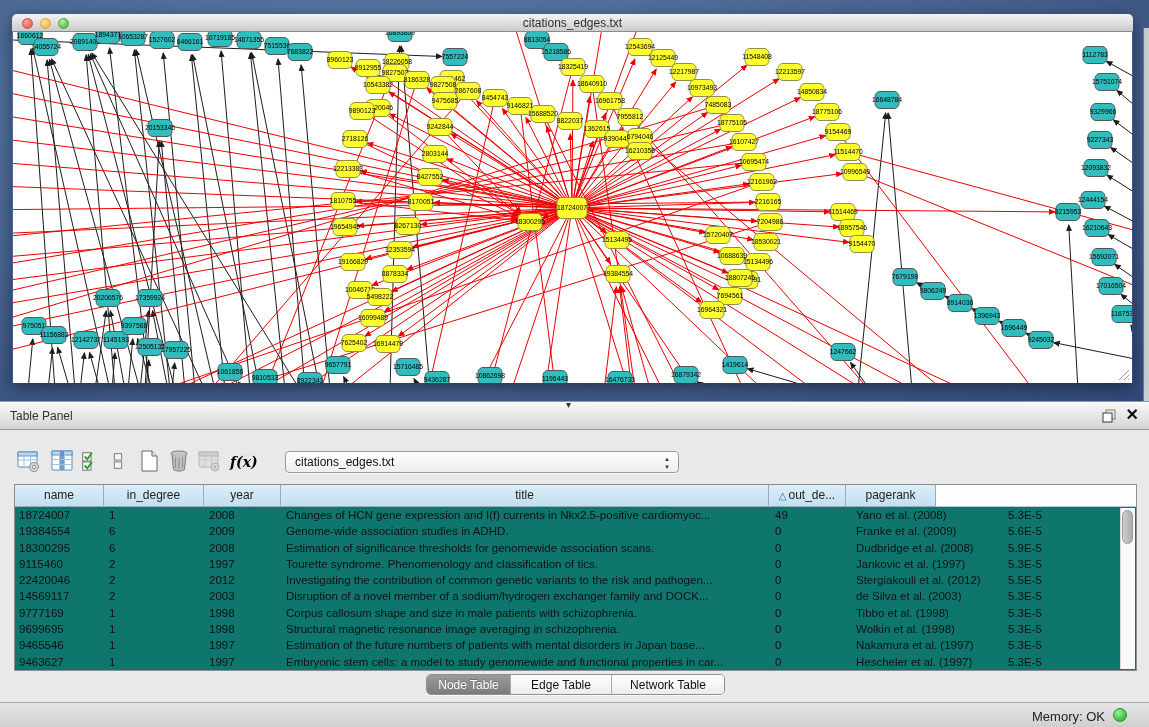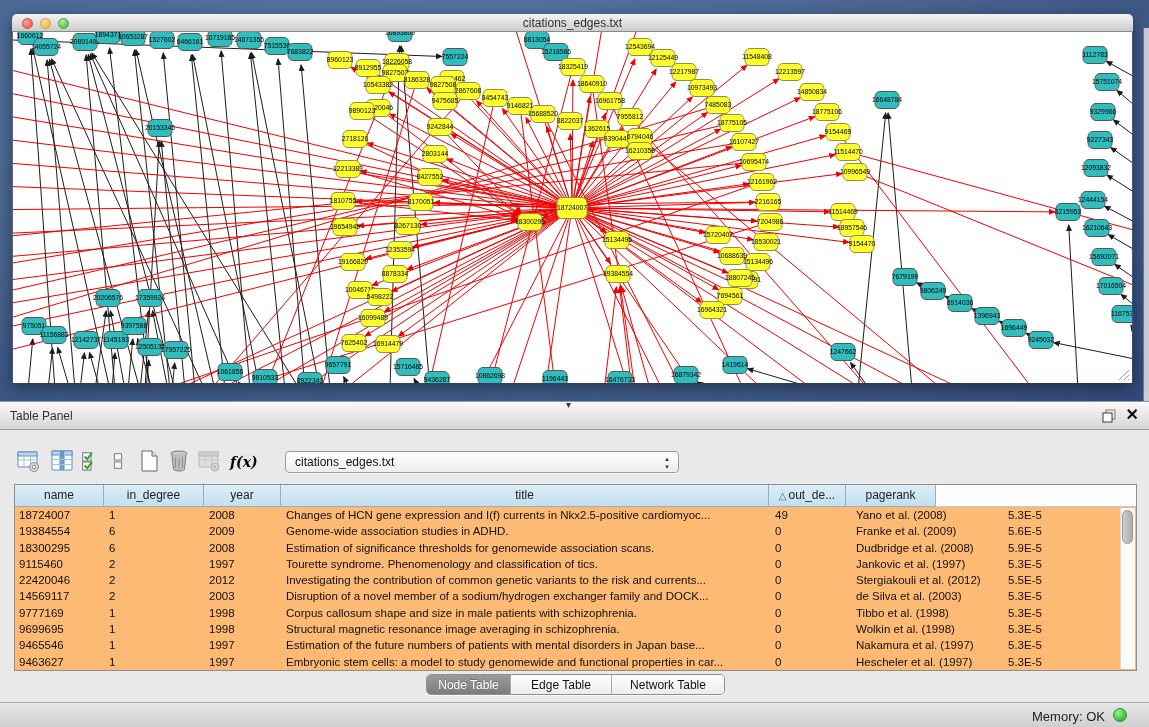--- a/index.html
+++ b/index.html
@@ -50,7 +50,7 @@
   .combo-text { position:absolute; left:9px; top:3px; font-size:12px; color:#111; }
   .combo-arrows { position:absolute; right:6px; top:3px; font-size:7px; line-height:8px; color:#333; text-align:center; width:10px; }
 
-  .tablewrap { position:absolute; left:14px; top:83px; width:1123px; height:187px; background:#fdba74; border:1px solid #8E8E8E; }
+  .tablewrap { position:absolute; left:14px; top:83px; width:1123px; height:187px; background:#0f766e; border:1px solid #8E8E8E; }
   .thead { display:flex; height:22px; }
   .hcell { background:linear-gradient(#DCEEF8,#C2DFF0); border-right:1px solid #93AEC2; border-bottom:1px solid #93AEC2;
     font-size:12px; color:#222; text-align:center; line-height:21px; overflow:hidden; white-space:nowrap; flex:none; }

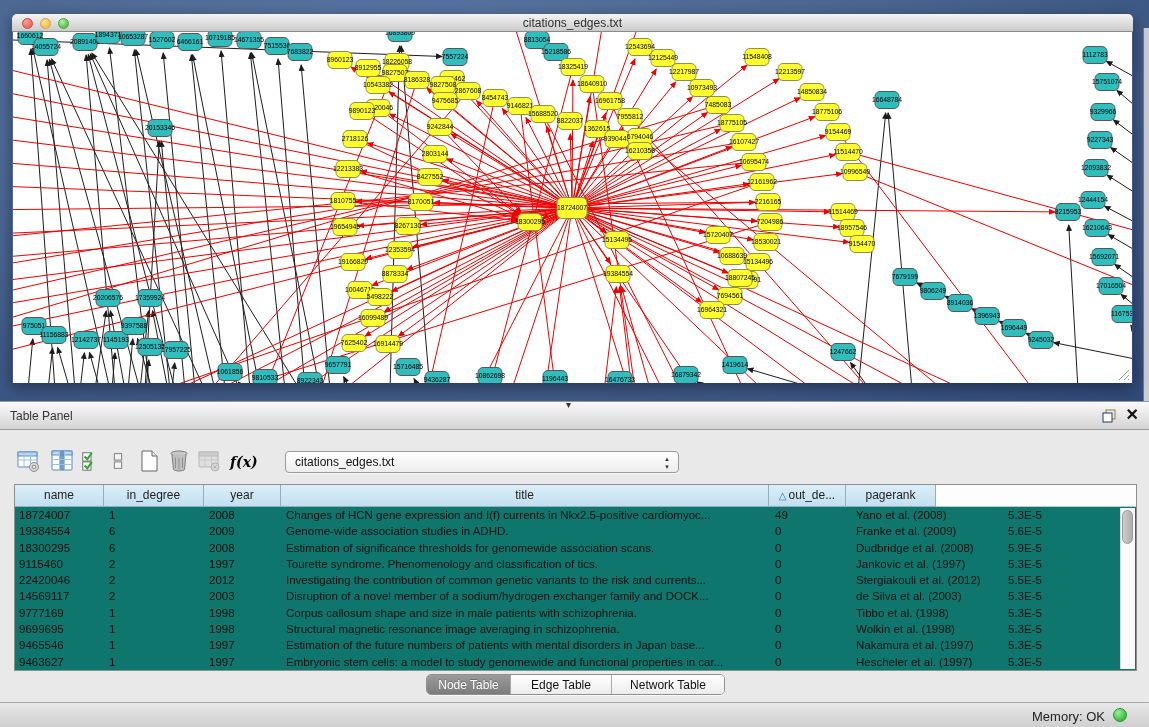--- a/index.html
+++ b/index.html
@@ -689,7 +689,7 @@
             <div class="tcell c0" style="width: 89px;">22420046</div>
             <div class="tcell c1" style="width: 100px;">2</div>
             <div class="tcell c2" style="width: 77px;">2012</div>
-            <div class="tcell c3" style="width: 488px;">Investigating the contribution of common genetic variants to the risk and currents...</div>
+            <div class="tcell c3" style="width: 488px;">Investigating the contribution of common genetic variants to the risk and pathogen...</div>
             <div class="tcell c4" style="width: 77px;">0</div>
             <div class="tcell c5" style="width: 158px;">Stergiakouli et al. (2012)</div>
             <div class="tcell c6" style="width: 90px;">5.5E-5</div>

